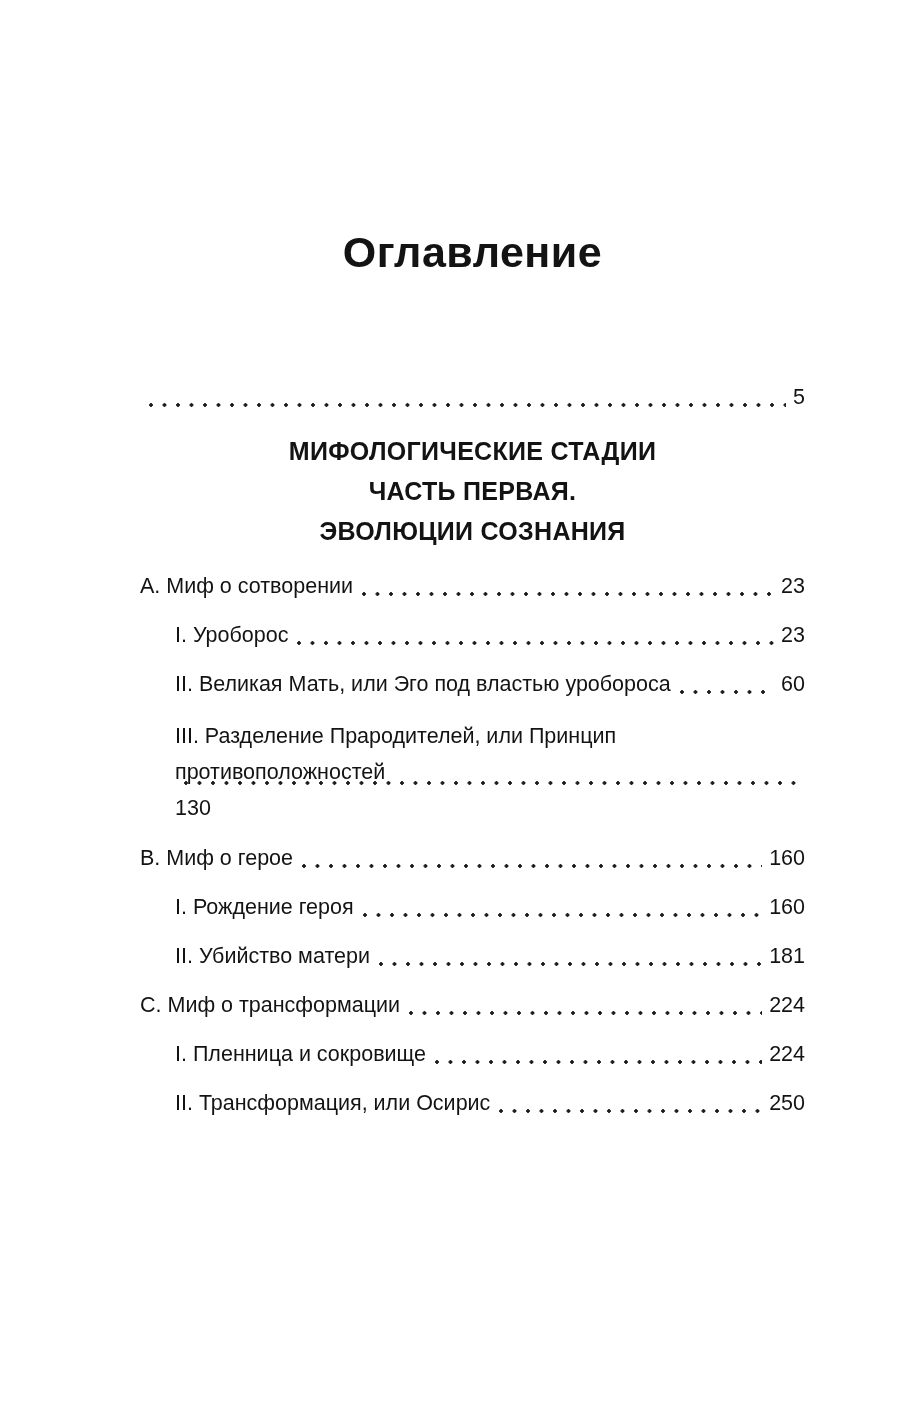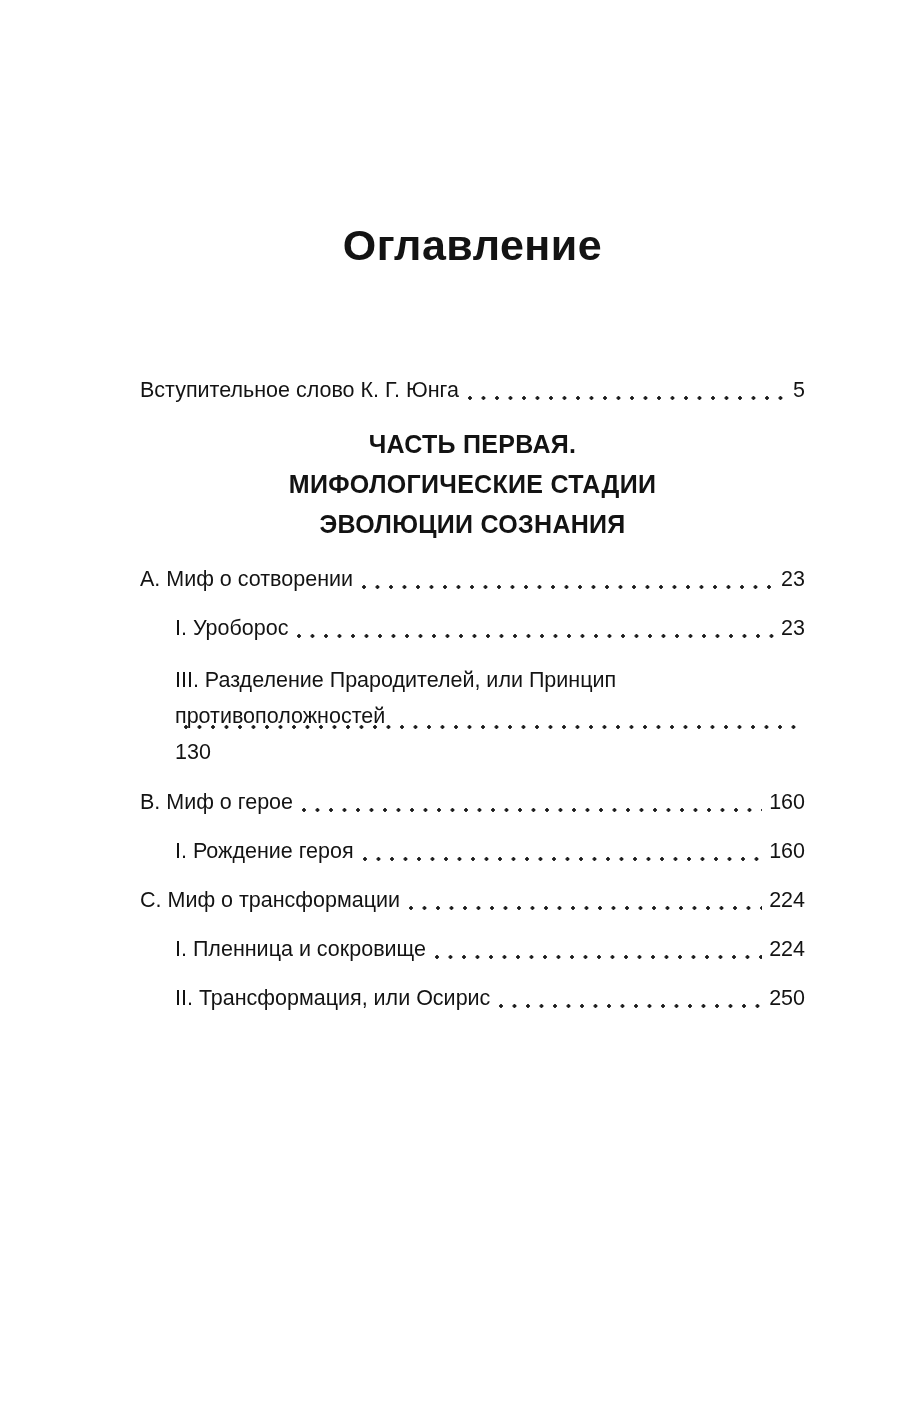--- a/index.html
+++ b/index.html
@@ -19,7 +19,7 @@
     overflow: hidden;
   }
   .toc-title {
-    margin: 1px;
+    margin: 8px;
     padding-top: 221px;
     font-size: 43px;
     line-height: 47px;

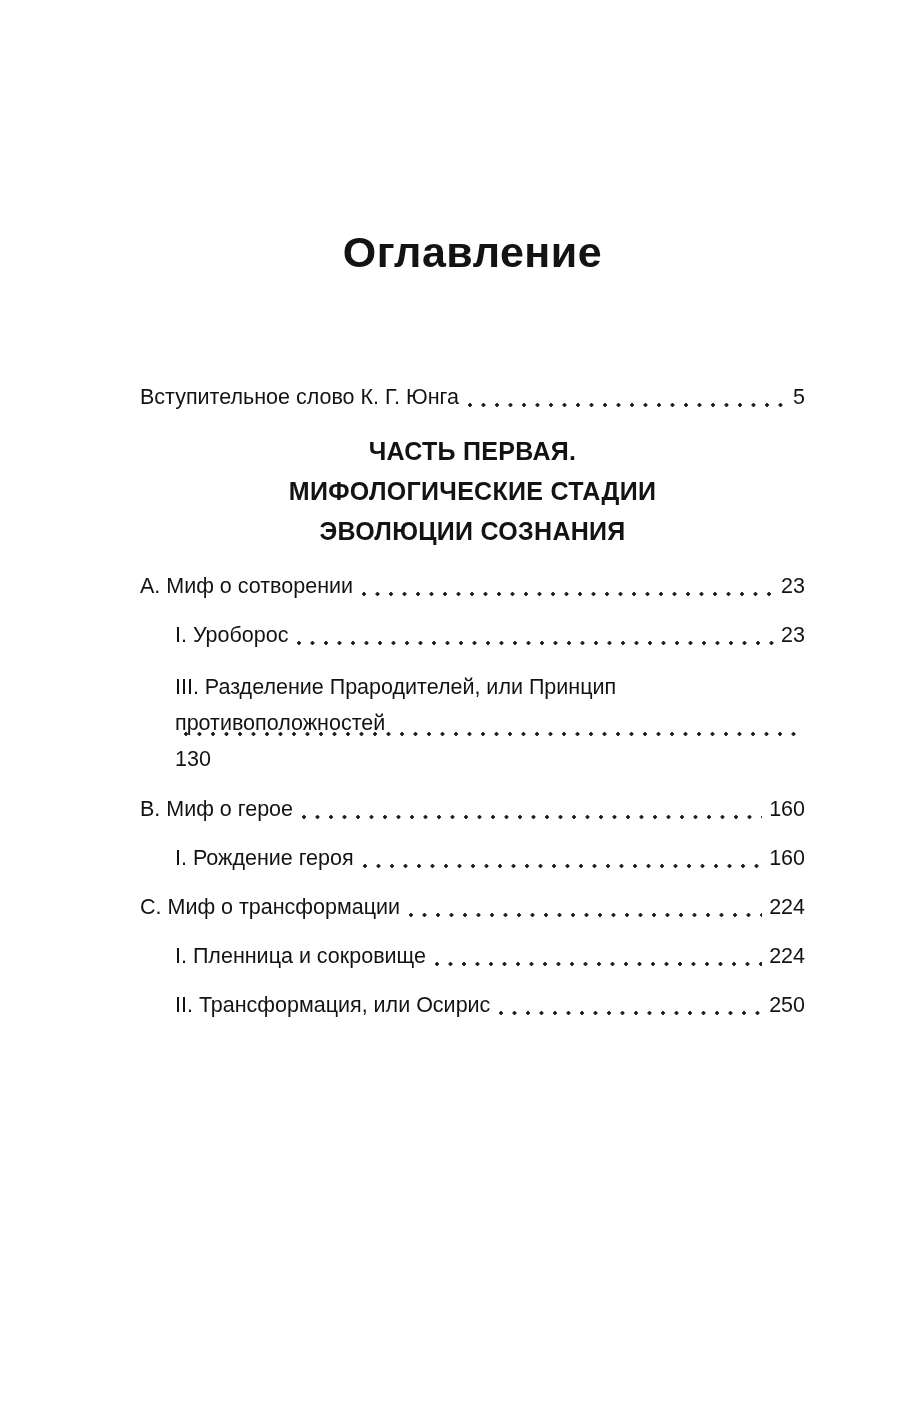--- a/index.html
+++ b/index.html
@@ -90,7 +90,6 @@
   <h1 class="toc-title">Оглавление</h1>
   <div class="toc-list" id="toc-list">
       <div class="toc-row level-0">
-        <span class="label">Вступительное слово К. Г. Юнга</span>
         <span class="leader"></span>
         <span class="page-num">5</span>
       </div>

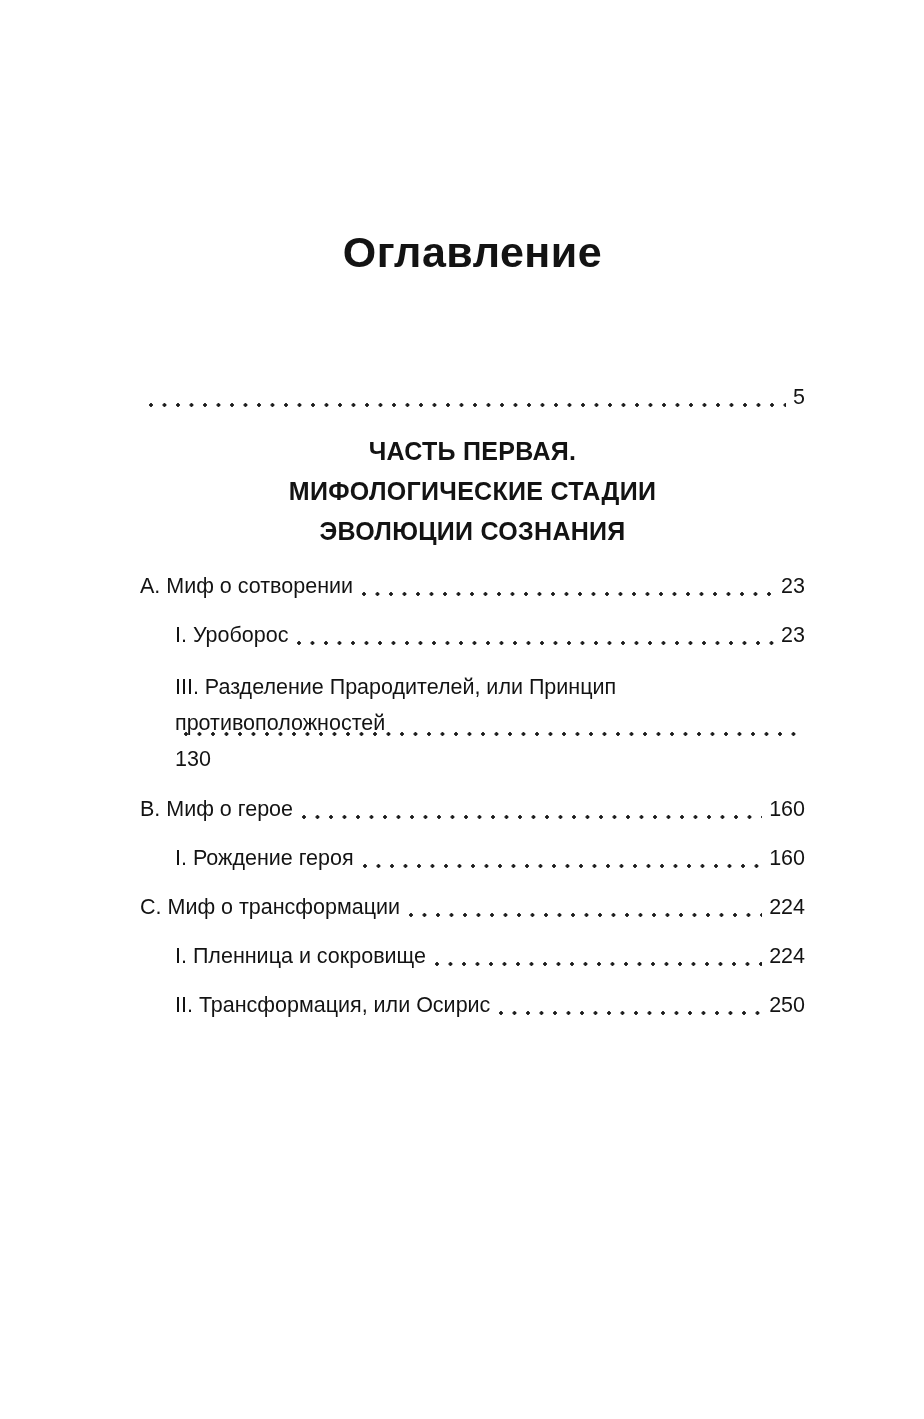--- a/index.html
+++ b/index.html
@@ -94,8 +94,8 @@
         <span class="page-num">5</span>
       </div>
       <div class="part-heading">
+        <div class="part-line">МИФОЛОГИЧЕСКИЕ СТАДИИ</div>
         <div class="part-line">ЧАСТЬ ПЕРВАЯ.</div>
-        <div class="part-line">МИФОЛОГИЧЕСКИЕ СТАДИИ</div>
         <div class="part-line">ЭВОЛЮЦИИ СОЗНАНИЯ</div>
       </div>
       <div class="toc-row level-0">

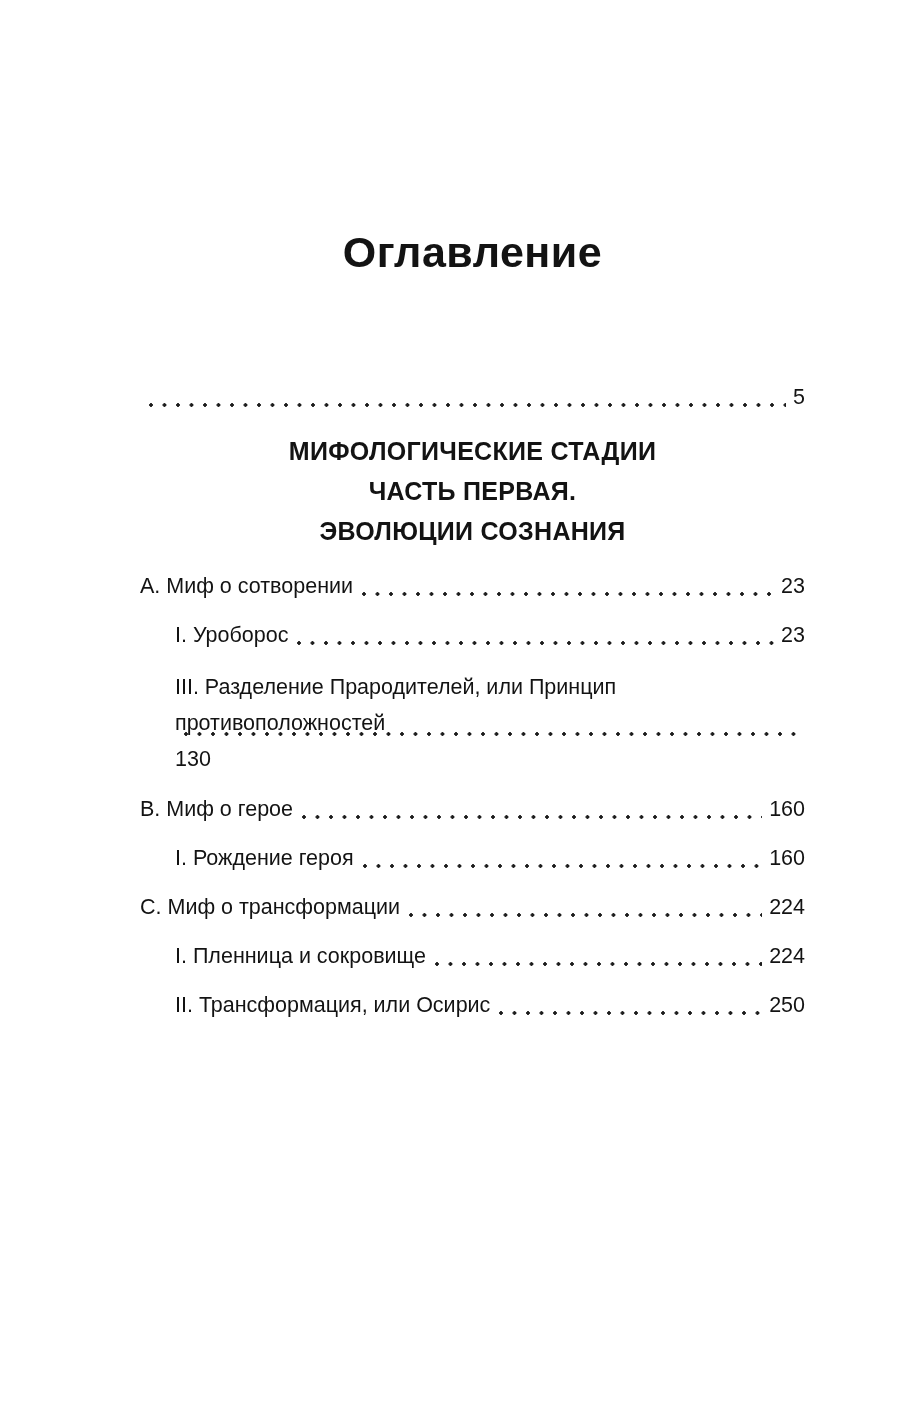--- a/index.html
+++ b/index.html
@@ -108,6 +108,11 @@
         <span class="leader"></span>
         <span class="page-num">23</span>
       </div>
+      <div class="toc-row level-1">
+        <span class="label">II. Великая Мать, или Эго под властью уробороса</span>
+        <span class="leader"></span>
+        <span class="page-num">60</span>
+      </div>
       <div class="toc-row-wrapped">
         <div class="wrap-line1">III. Разделение Прародителей, или Принцип</div>
         <div class="wrap-line2">

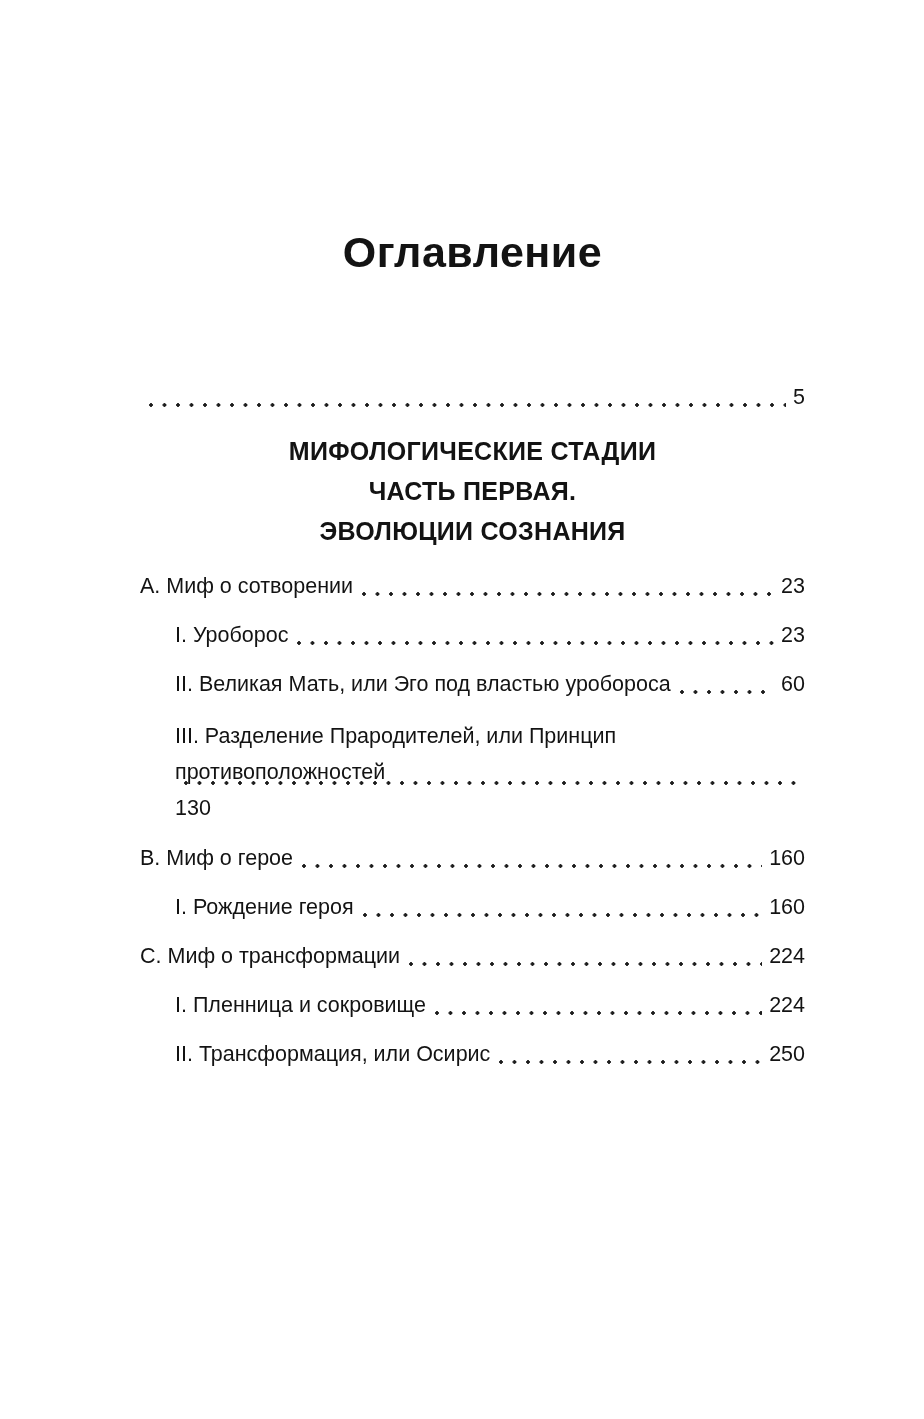--- a/index.html
+++ b/index.html
@@ -131,6 +131,11 @@
         <span class="leader"></span>
         <span class="page-num">160</span>
       </div>
+      <div class="toc-row level-1">
+        <span class="label">II. Убийство матери</span>
+        <span class="leader"></span>
+        <span class="page-num">181</span>
+      </div>
       <div class="toc-row level-0">
         <span class="label">С. Миф о трансформации</span>
         <span class="leader"></span>

